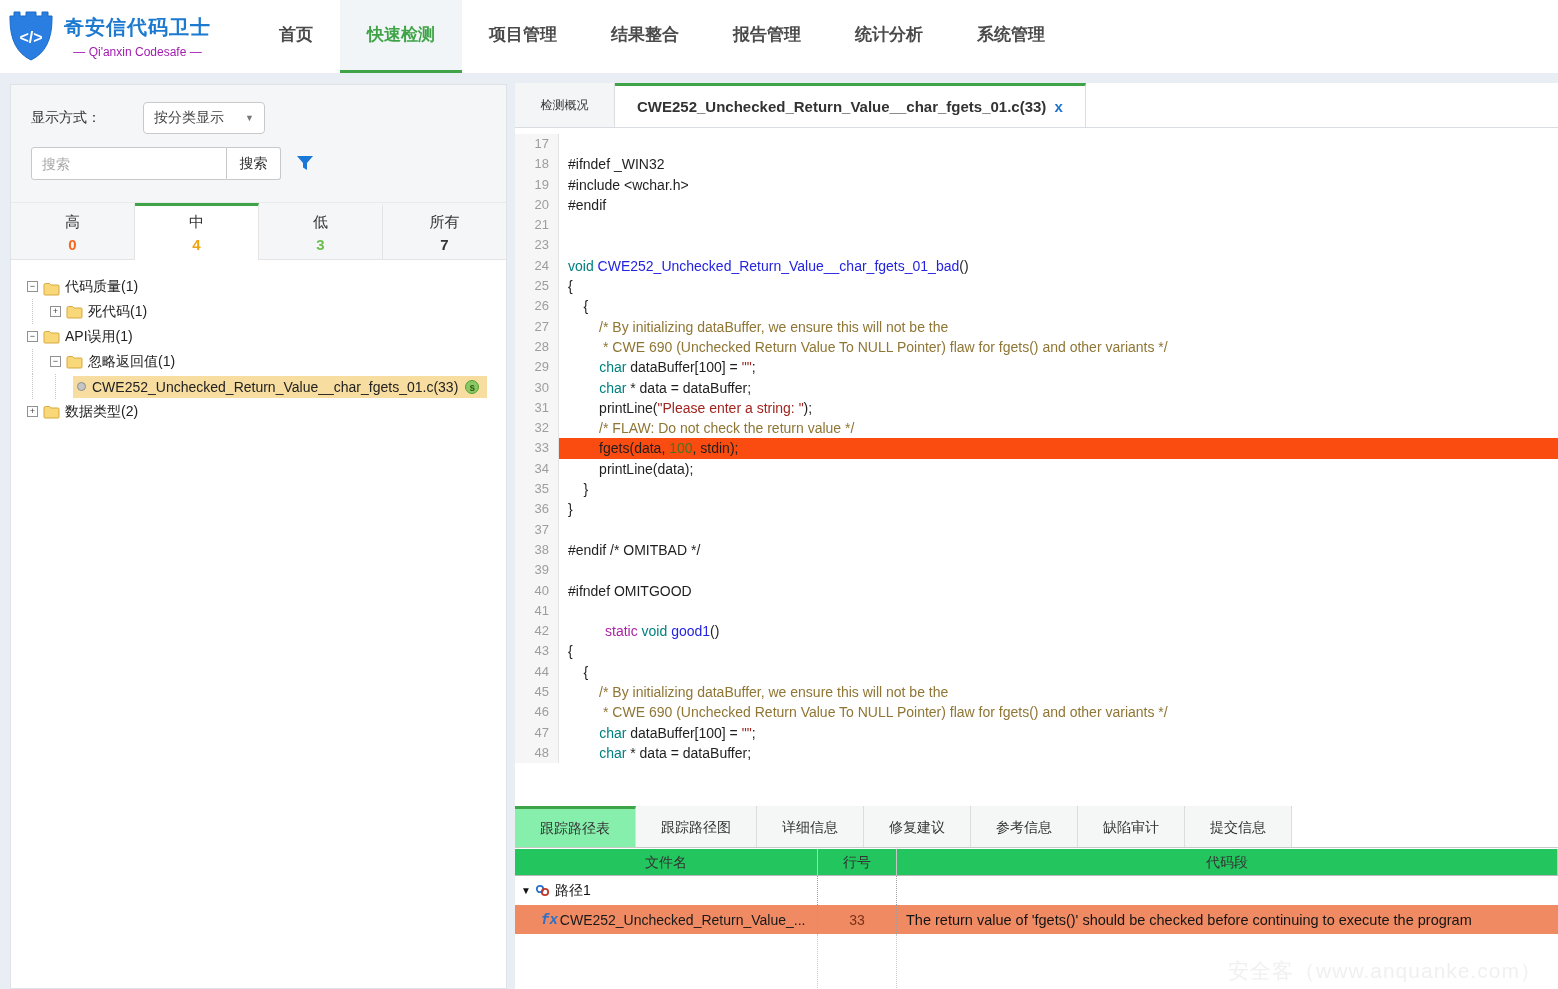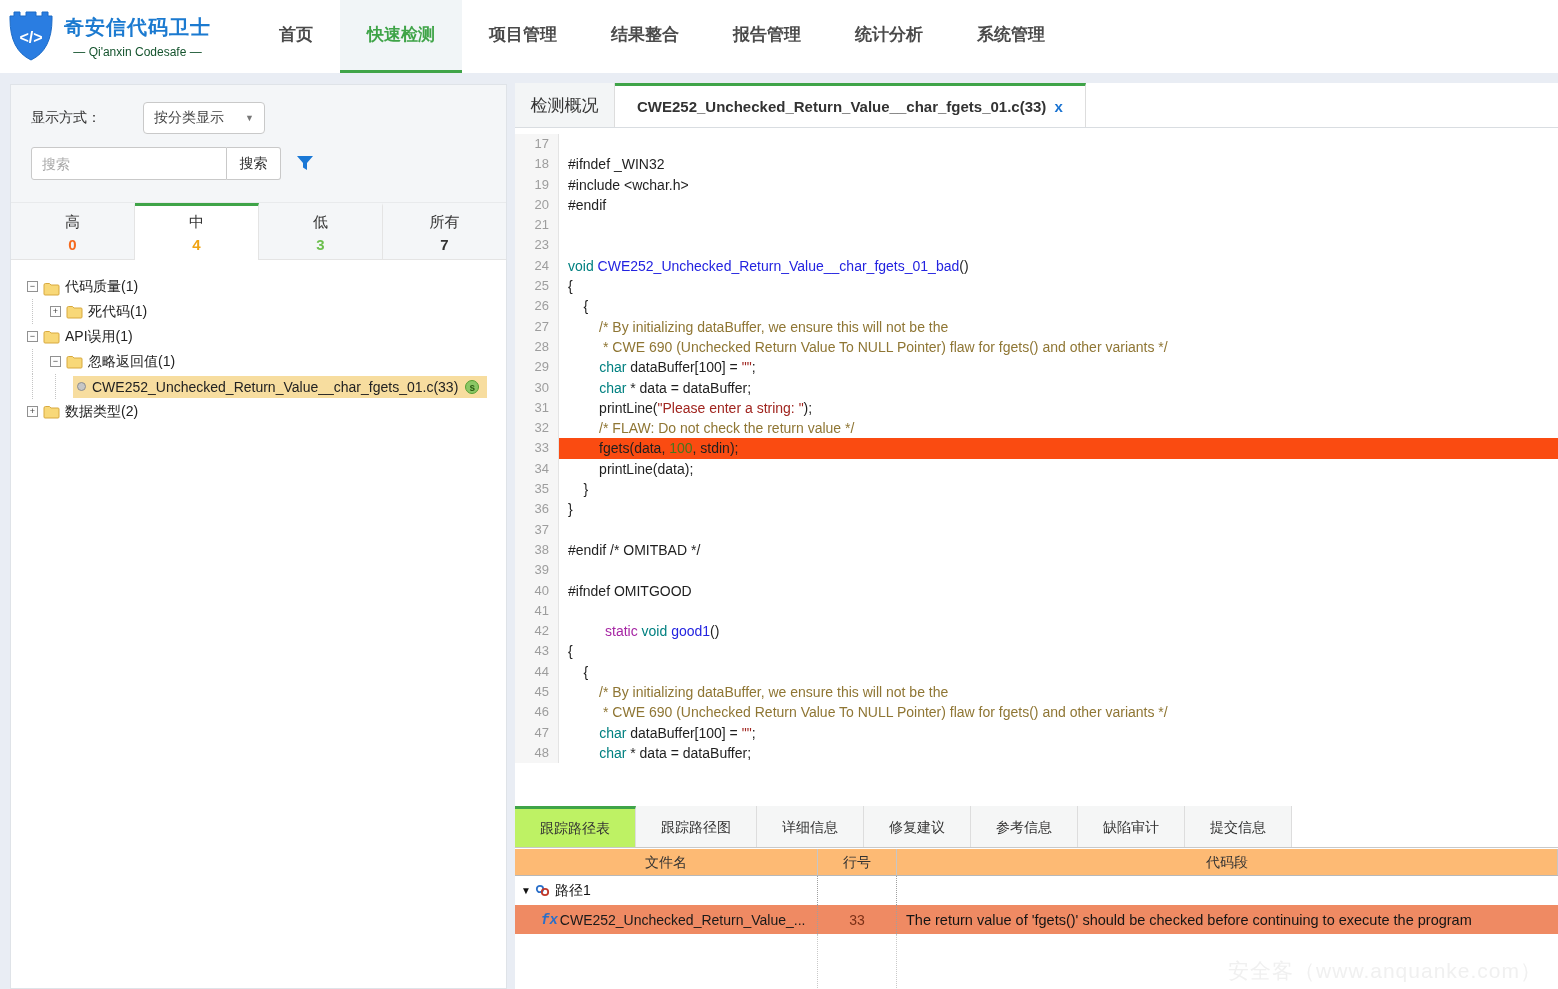--- a/index.html
+++ b/index.html
@@ -17,7 +17,7 @@
   .logo-shield { width:46px; height:52px; }
   .logo-text { margin-left:10px; }
   .logo-title { font-size:20px; font-weight:bold; color:#1b7ad0; letter-spacing:1px; }
-  .logo-sub { font-size:12px; color:#14532d; margin-top:4px; text-align:center; }
+  .logo-sub { font-size:12px; color:#a21caf; margin-top:4px; text-align:center; }
   .main-nav { position:absolute; left:252px; top:0; height:73px; display:flex; }
   .nav-item { padding:0 27px; line-height:70px; font-size:17px; font-weight:bold; color:#4a4a4a; cursor:pointer; height:73px; }
   .nav-item.active { color:#3fa448; background:#f1f5f7; border-bottom:3px solid #3fa448; line-height:70px; }

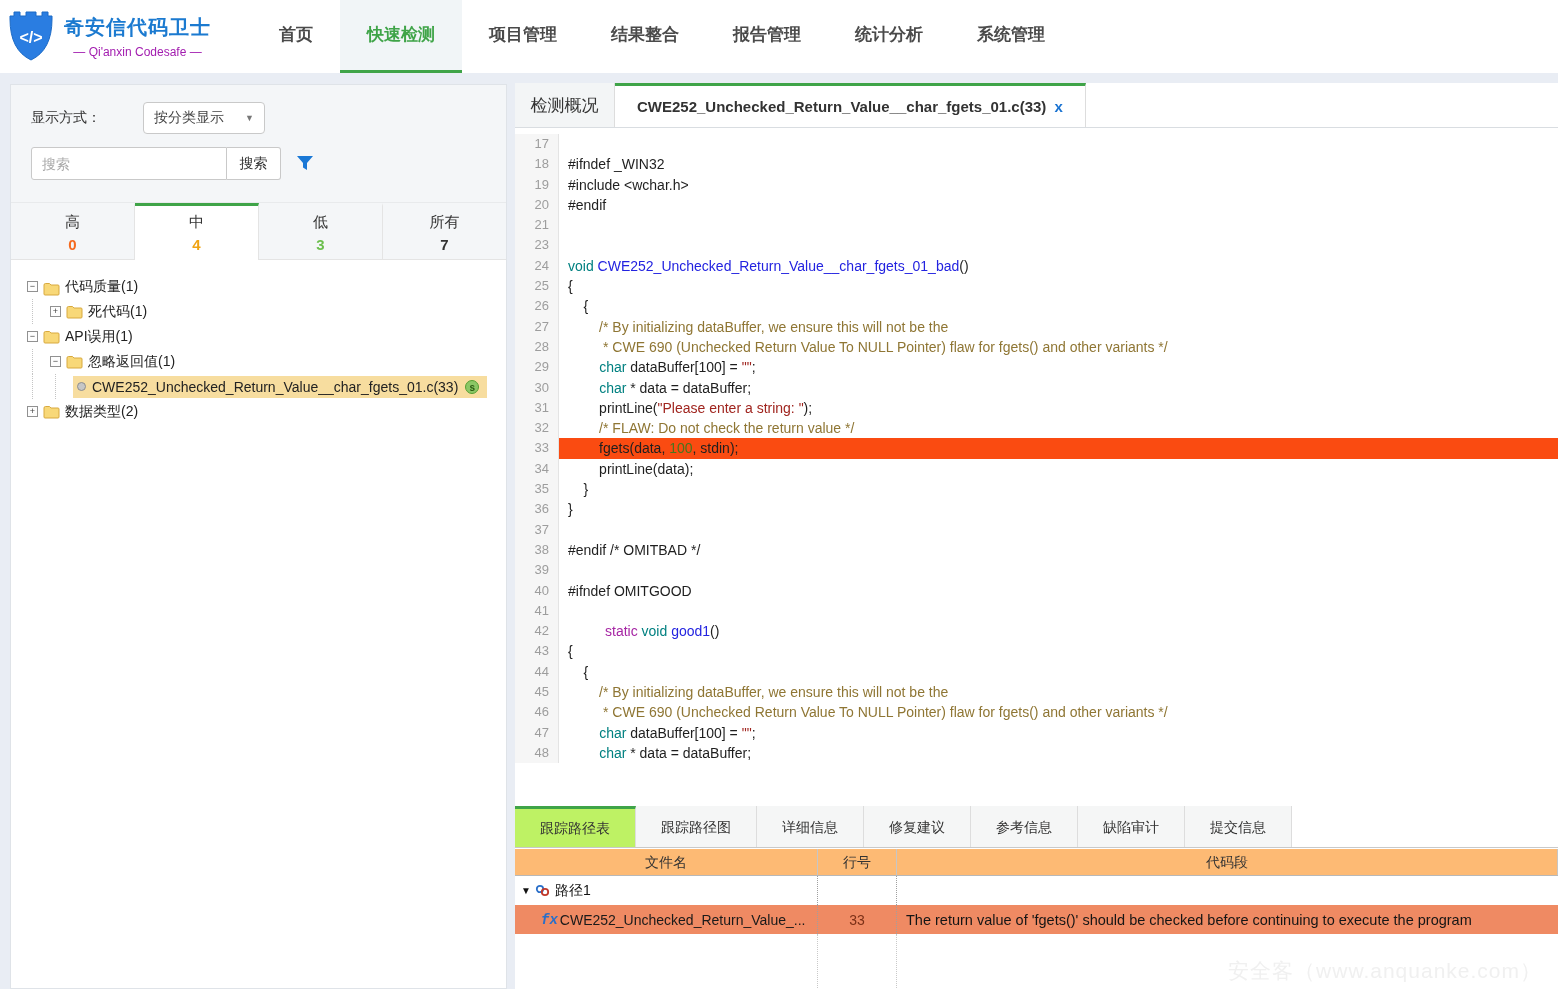--- a/index.html
+++ b/index.html
@@ -56,7 +56,7 @@
   
   .main { position:absolute; left:515px; top:83px; width:1043px; height:906px; background:#fff; }
   .doc-tabs { height:45px; border-bottom:1px solid #d9dde1; display:flex; }
-  .doc-tab { line-height:45px; text-align:center; font-size:17px; color:#333; cursor:pointer; }
+  .doc-tab { line-height:45px; text-align:center; font-size:12px; color:#333; cursor:pointer; }
   .doc-tab.inactive { width:100px; background:#f3f5f6; border-right:1px solid #ddd; }
   .doc-tab.active { padding:0 22px; background:#fff; border-top:3px solid #3fa448; border-right:1px solid #ddd; line-height:41px; font-weight:bold; font-size:15px; }
   .tab-close { color:#1a73d1; font-weight:bold; margin-left:8px; cursor:pointer; }

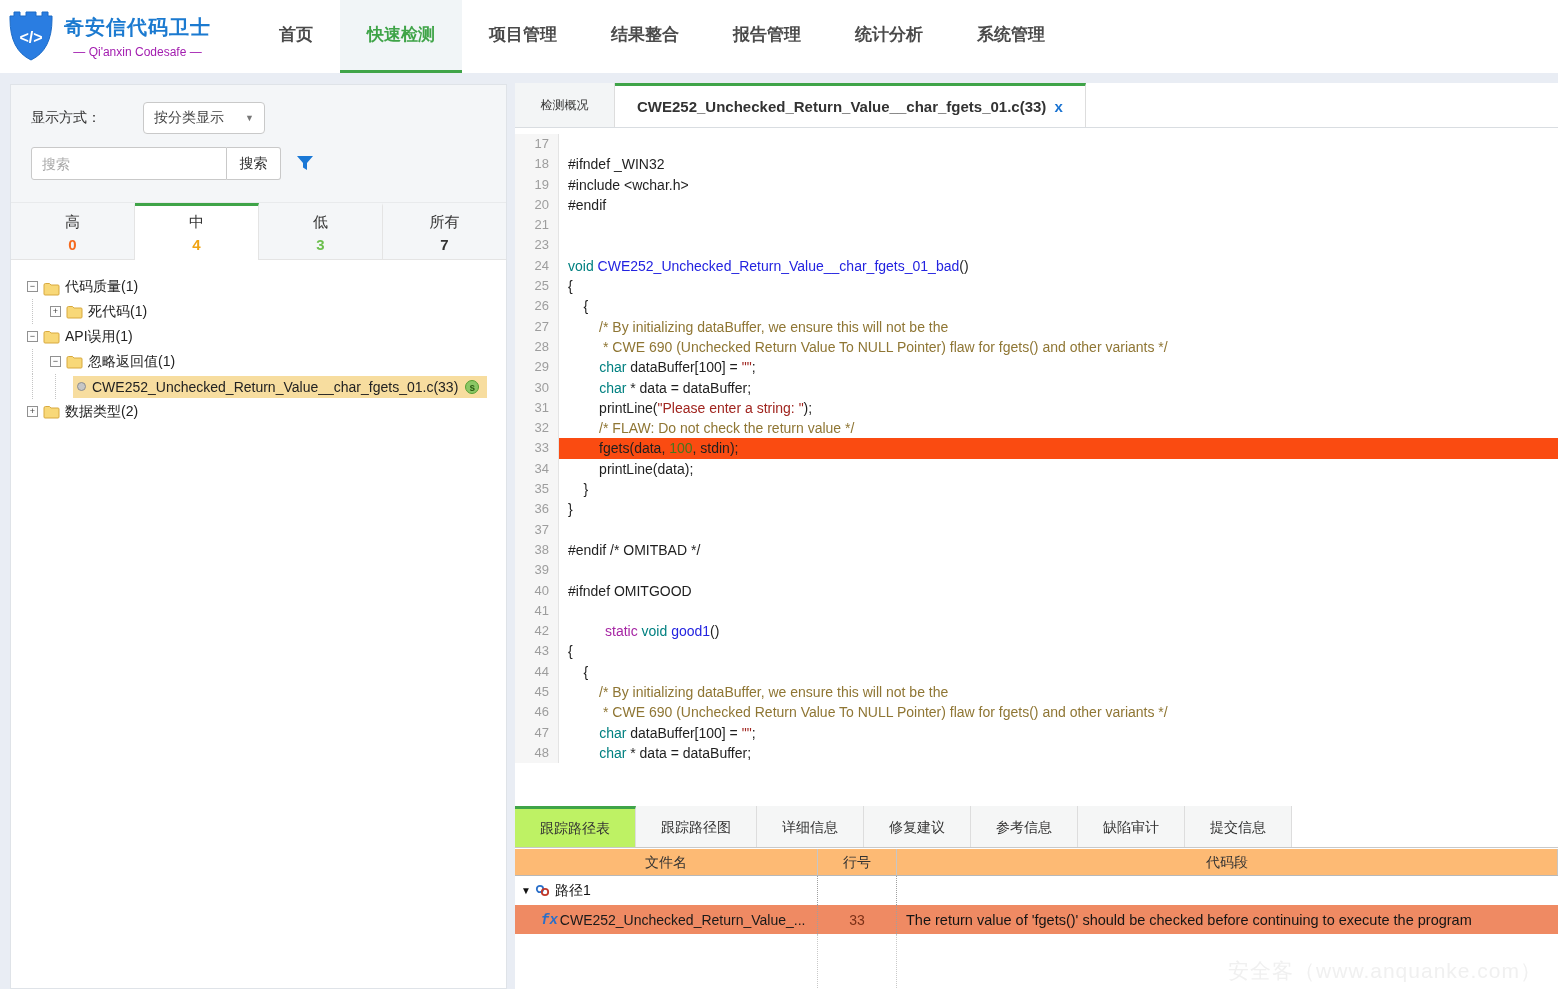--- a/index.html
+++ b/index.html
@@ -71,7 +71,7 @@
   
   .bottom-tabs { position:absolute; top:723px; left:0; width:1043px; height:42px; display:flex; border-bottom:1px solid #c9c9c9; }
   .btab { padding:0 25px; line-height:42px; font-size:14px; color:#333; background:#f5f6f6; border-right:1px solid #ddd; cursor:pointer; }
-  .btab.active { background:#bef264; border-top:3px solid #3fa448; line-height:38px; }
+  .btab.active { background:#86efac; border-top:3px solid #3fa448; line-height:38px; }
   
   .trace-table { position:absolute; top:766px; left:0; width:1043px; }
   .t-header { display:flex; height:27px; background:#fdba74; border-bottom:1px solid #b8b8b8; }

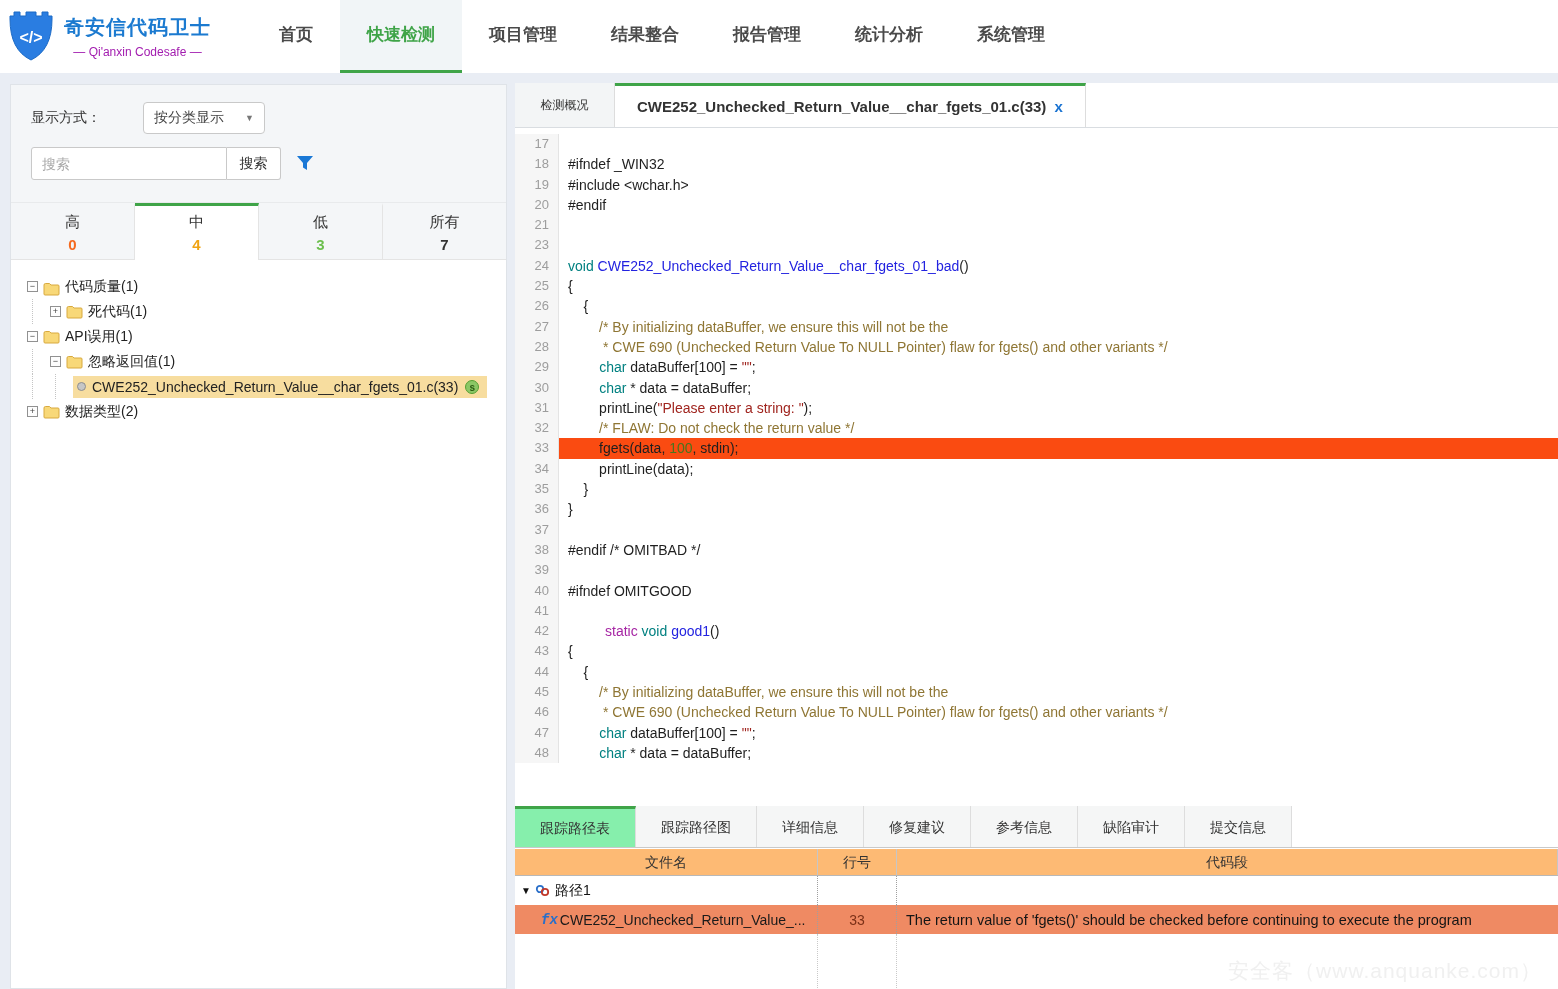--- a/index.html
+++ b/index.html
@@ -74,7 +74,7 @@
   .btab.active { background:#86efac; border-top:3px solid #3fa448; line-height:38px; }
   
   .trace-table { position:absolute; top:766px; left:0; width:1043px; }
-  .t-header { display:flex; height:27px; background:#fdba74; border-bottom:1px solid #b8b8b8; }
+  .t-header { display:flex; height:27px; background:#22c55e; border-bottom:1px solid #b8b8b8; }
   .t-header .th { line-height:26px; text-align:center; font-size:14px; color:#333; border-right:1px solid #c6c6c6; }
   .col-file { width:303px; } .col-line { width:79px; } .col-desc { flex:1; }
   .t-row { display:flex; height:29px; }

